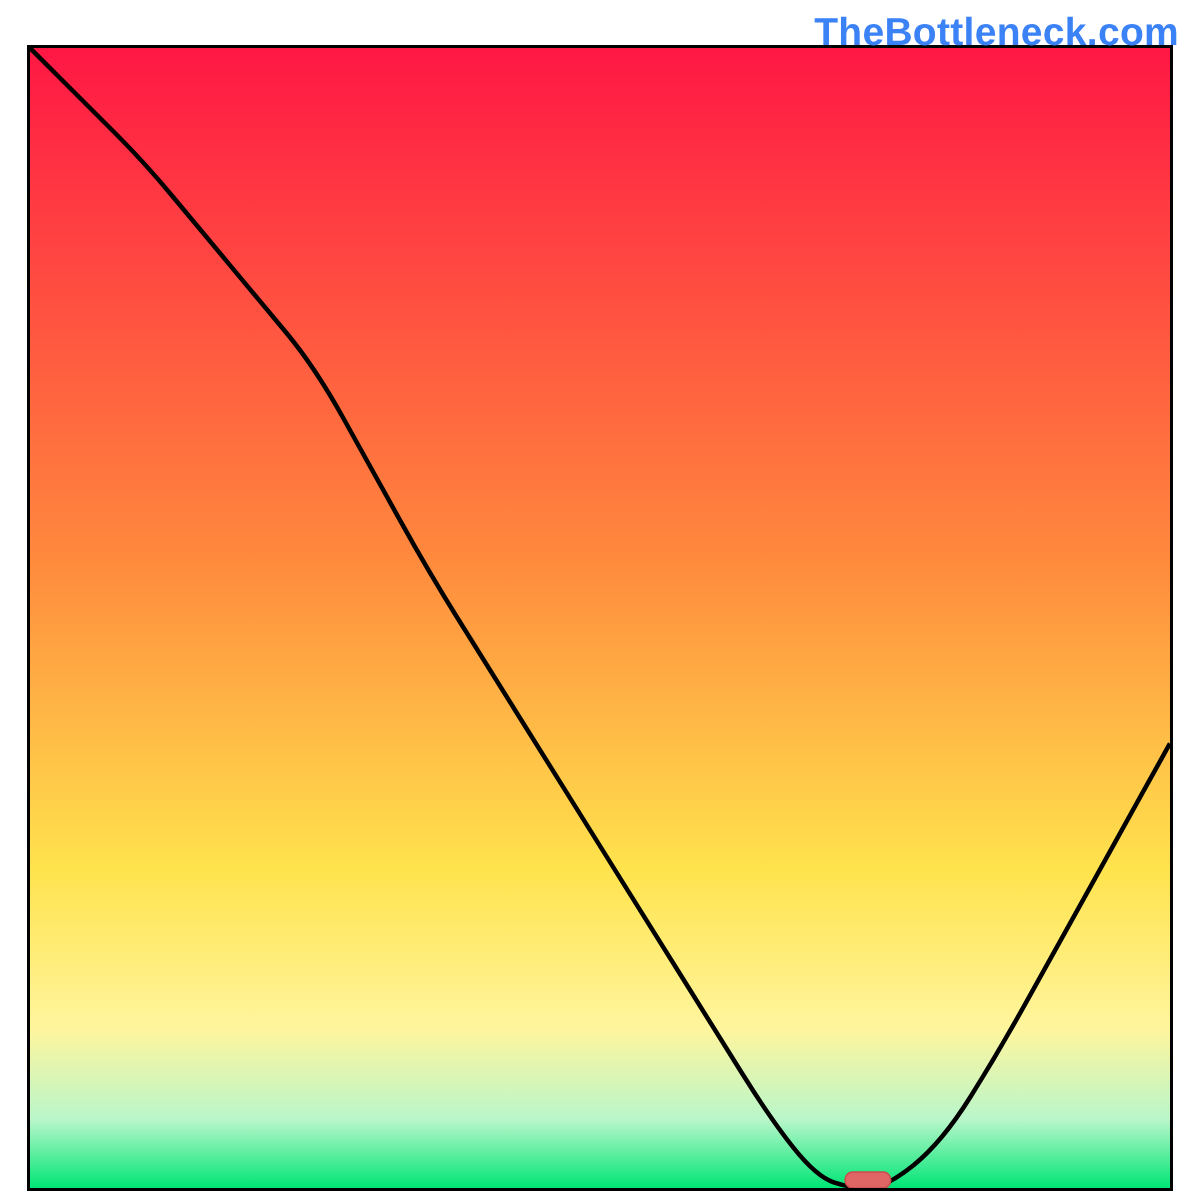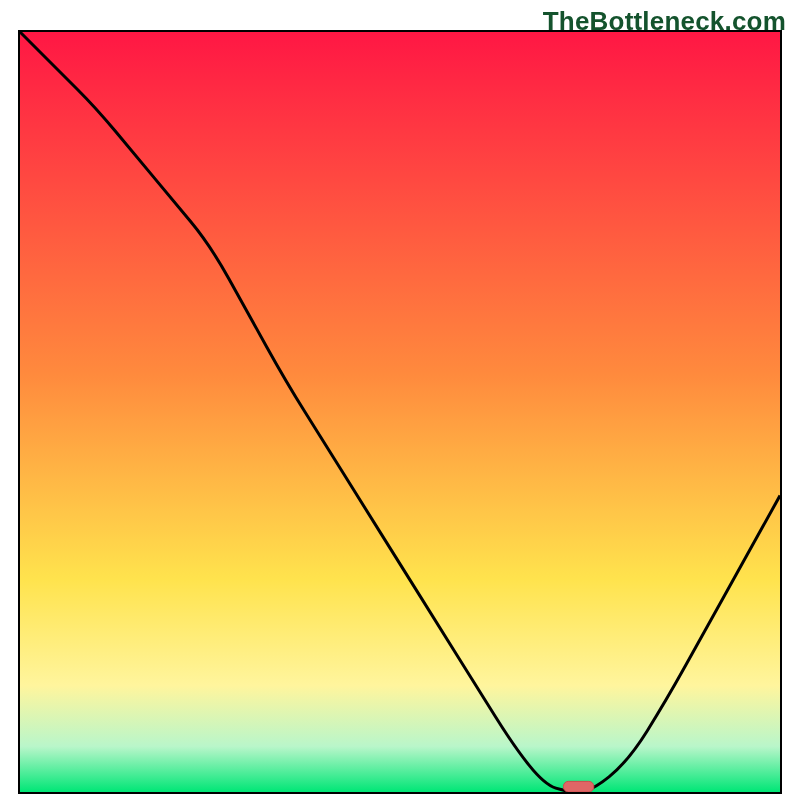--- a/index.html
+++ b/index.html
@@ -21,7 +21,7 @@
     right: 14px;
     font-size: 26px;
     font-weight: 600;
-    color: #14532d;
+    color: #3b82f6;
     letter-spacing: 0.2px;
     z-index: 5;
   }

